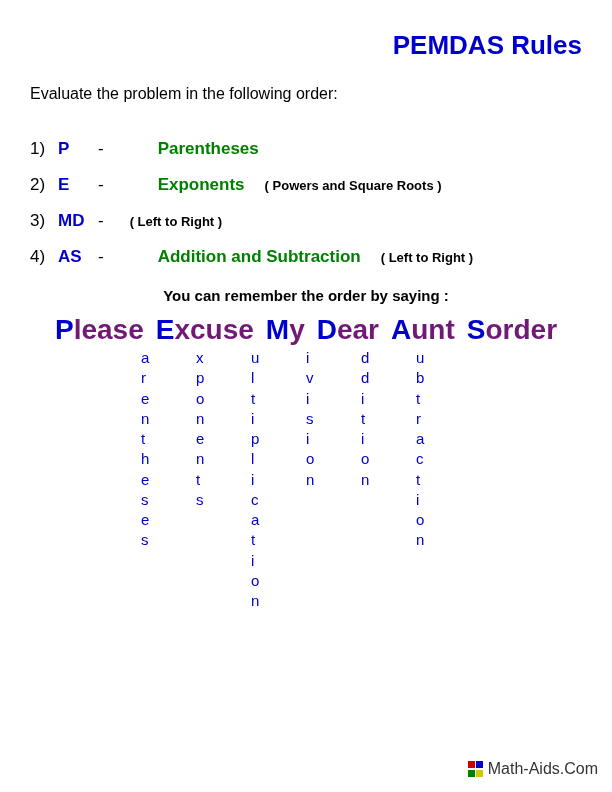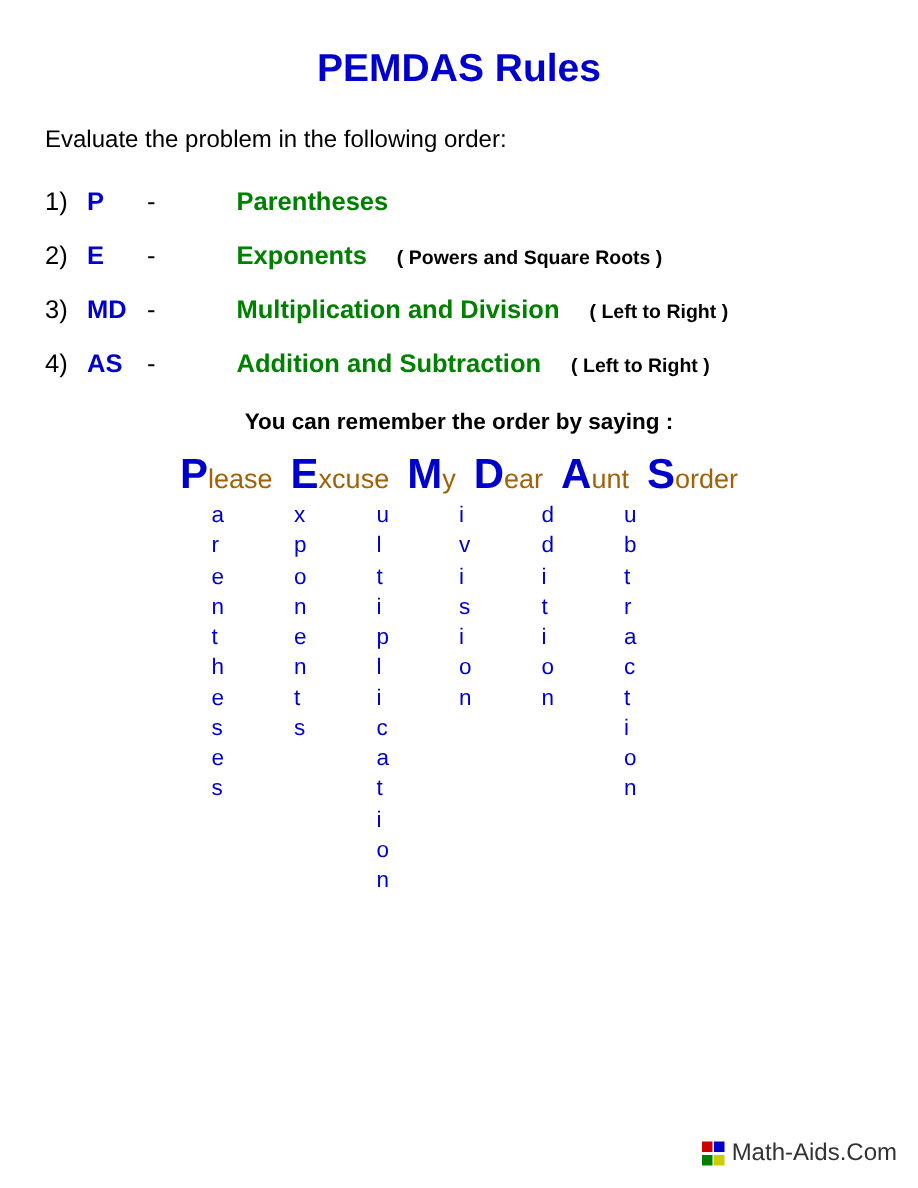--- a/index.html
+++ b/index.html
@@ -12,7 +12,7 @@
       padding: 20px 30px 40px 30px;
     }
     .page-title {
-      text-align: center;
+      text-align: right;
       color: #0000cc;
       font-size: 26px;
       font-weight: bold;

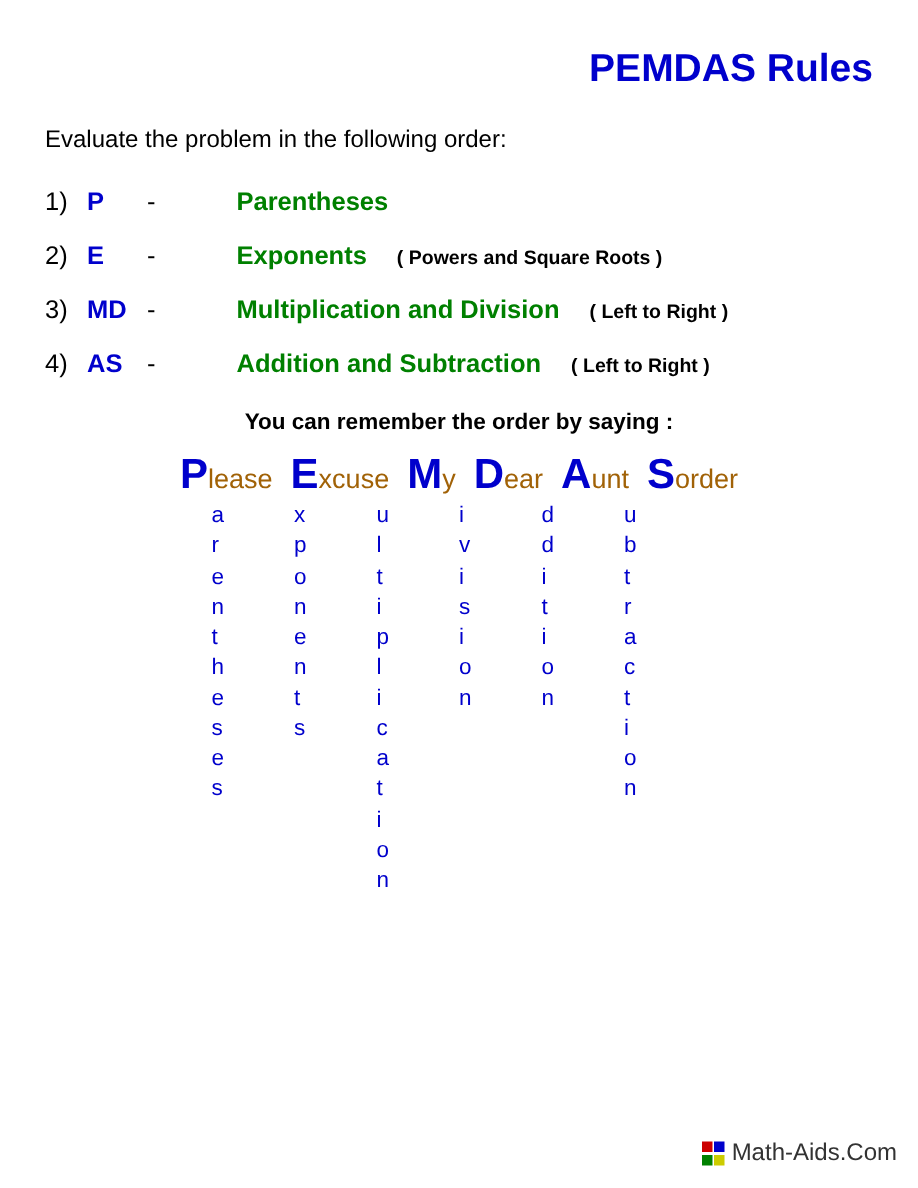--- a/index.html
+++ b/index.html
@@ -22,7 +22,7 @@
     .intro {
       color: #000;
       font-size: 16px;
-      margin-bottom: 22px;
+      margin-bottom: 36px;
       font-weight: normal;
     }
     .rule-row {

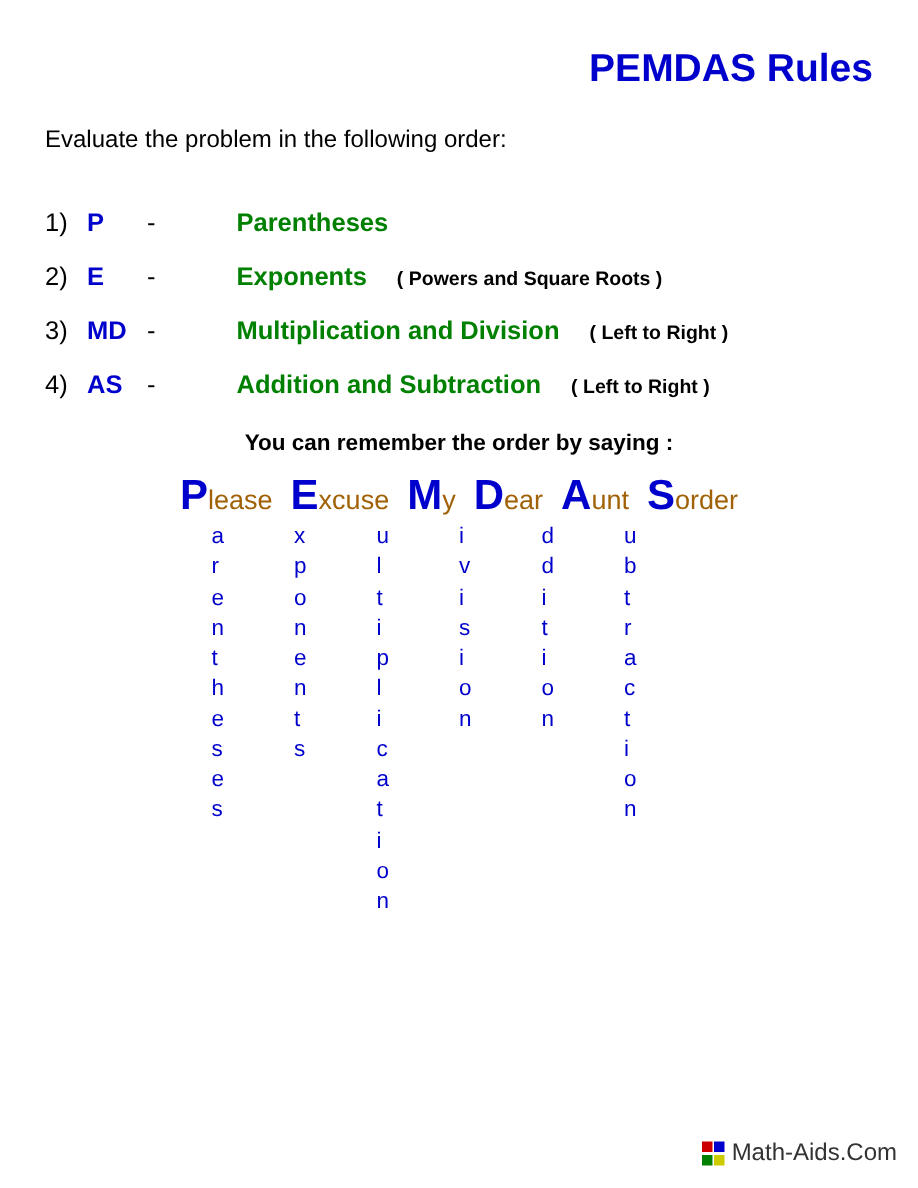--- a/index.html
+++ b/index.html
@@ -166,7 +166,6 @@
     <span class="rule-num">3)</span>
     <span class="rule-abbr">MD</span>
     <span class="rule-dash"> - </span>
-    <span class="rule-label">Multiplication and Division</span>
     <span class="rule-note">( Left to Right )</span>
   </div>
 

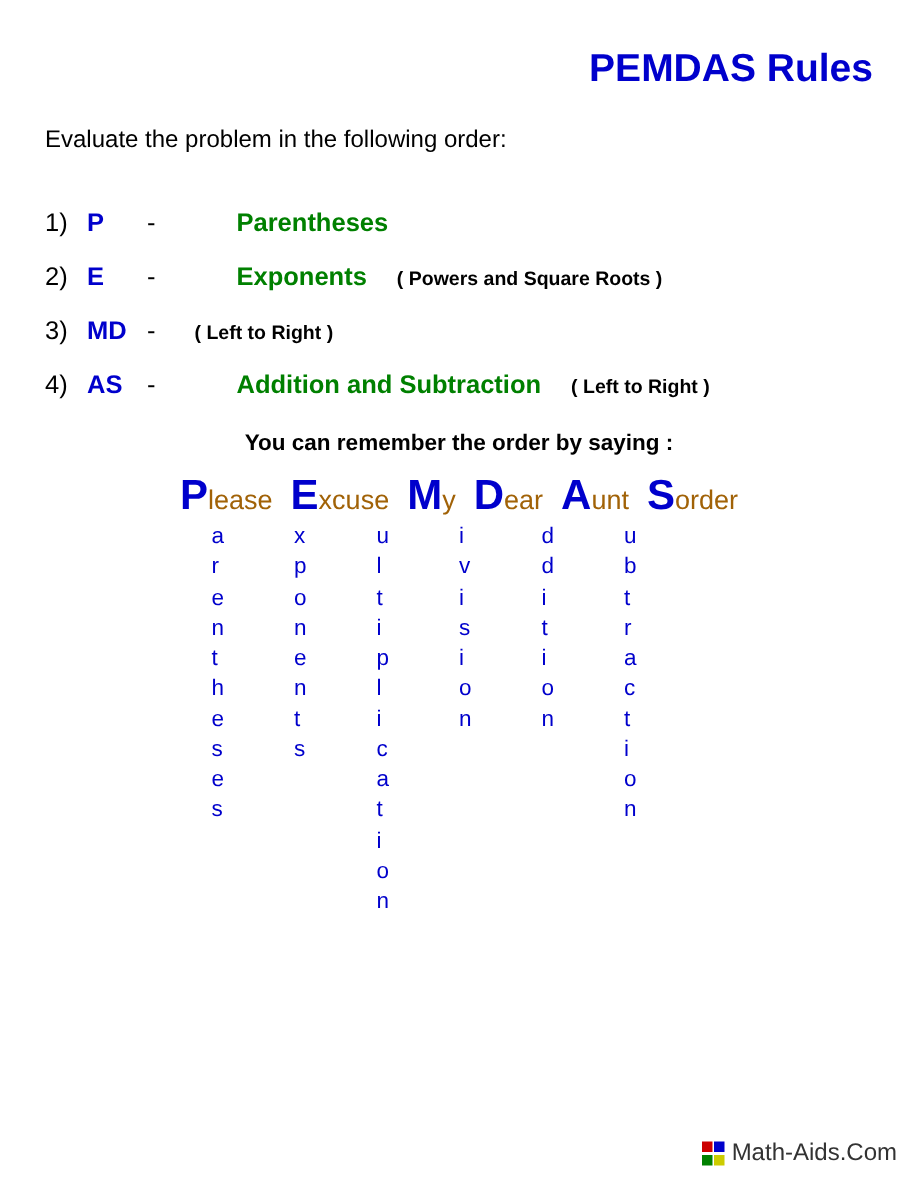--- a/index.html
+++ b/index.html
@@ -128,9 +128,9 @@
       font-weight: bold;
     }
     .mw .rest {
-      color: #a16207;
-      font-size: 18px;
-      font-weight: normal;
+      color: #701a75;
+      font-size: 28px;
+      font-weight: bold;
     }
     .mw-space {
       display: inline-block;

